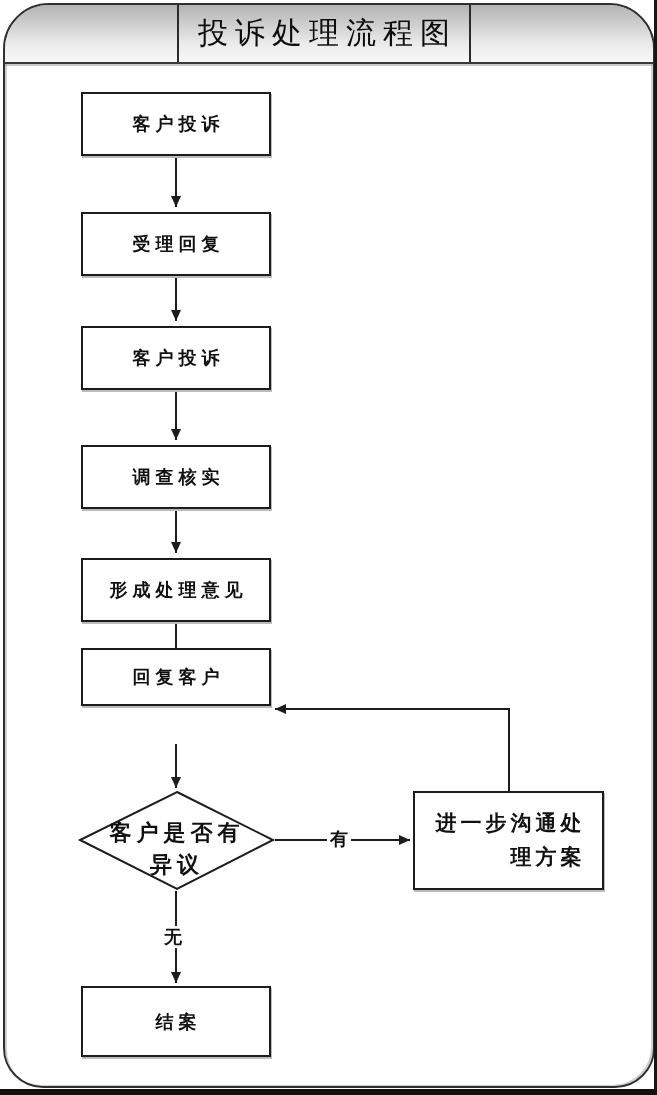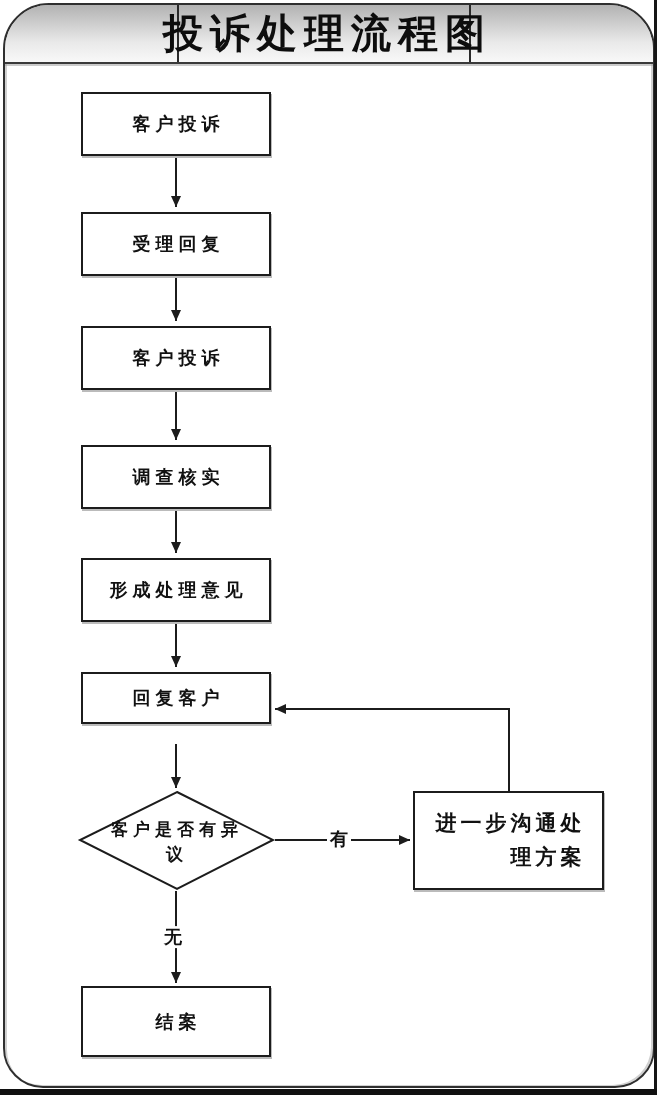--- a/index.html
+++ b/index.html
@@ -26,7 +26,7 @@
     display:flex;align-items:center;justify-content:center;
   }
   .title{
-    font-size:40px;font-weight:bold;color:#0d0d0d;letter-spacing:7px;padding-left:7px;
+    font-size:30px;font-weight:normal;color:#0d0d0d;letter-spacing:7px;padding-left:7px;
     white-space:nowrap;
   }
   

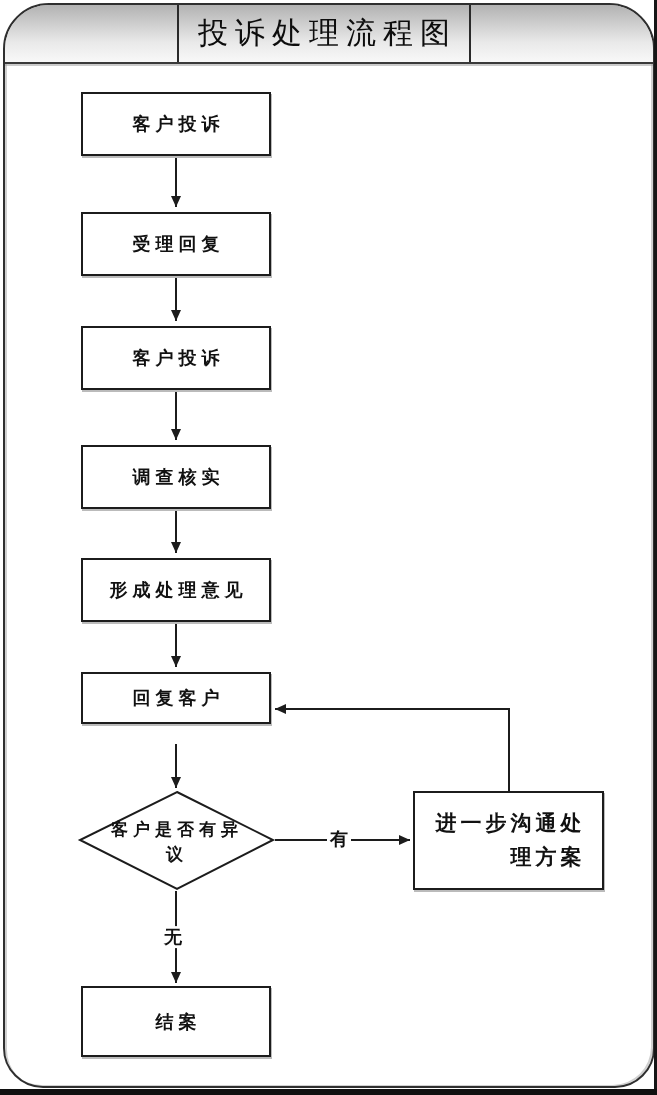--- a/index.html
+++ b/index.html
@@ -105,7 +105,7 @@
     <span class="lbl">形成处理意见</span>
   </div>
 
-  <div class="pbox" style="left:81px;top:672px;width:190px;height:52px">
+  <div class="pbox" style="left:81px;top:648px;width:190px;height:58px">
     <span class="lbl">回复客户</span>
   </div>
 

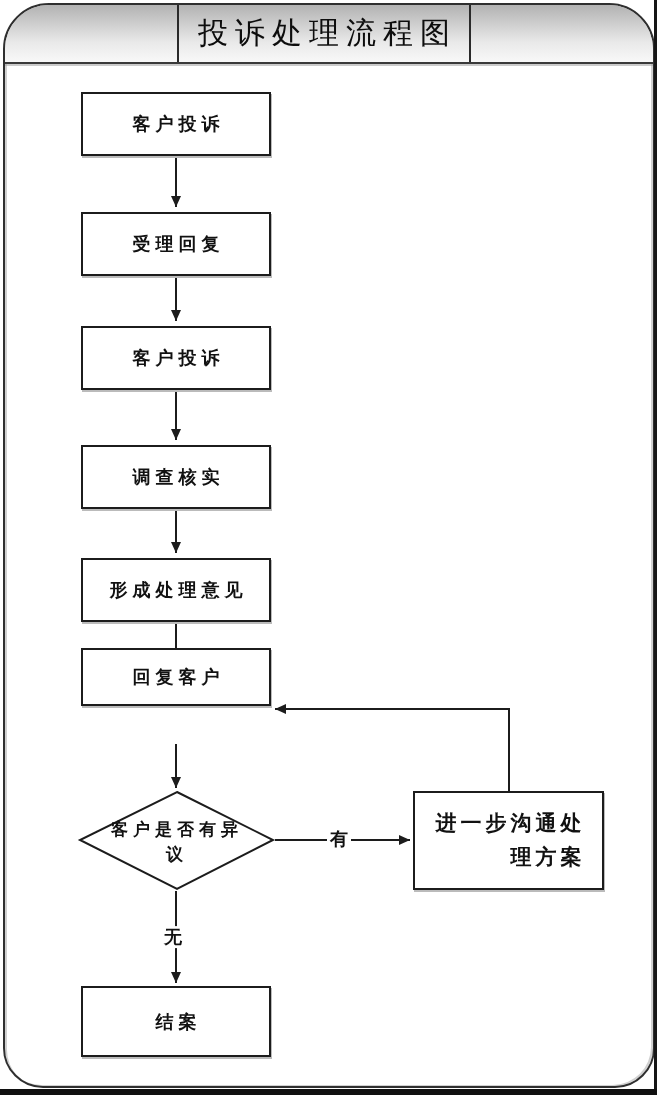--- a/index.html
+++ b/index.html
@@ -44,7 +44,7 @@
   .pbox .lbl-wrap{font-size:21px;letter-spacing:4px;line-height:1.6;width:150px;padding-left:4px;}
   .diamond-label{
     position:absolute;left:107px;top:817px;width:140px;text-align:center;
-    font-size:17px;font-weight:bold;letter-spacing:5px;line-height:1.45;color:#111;
+    font-size:22px;font-weight:bold;letter-spacing:5px;line-height:1.45;color:#111;
   }
   .edge-label{
     position:absolute;transform:translate(-50%,-50%);background:#ffffff;

